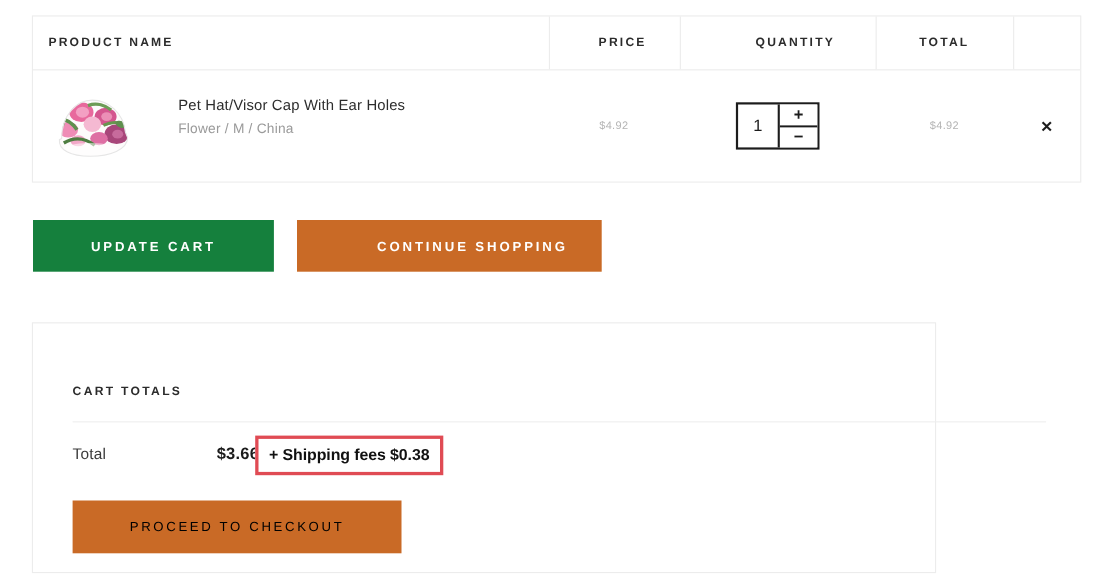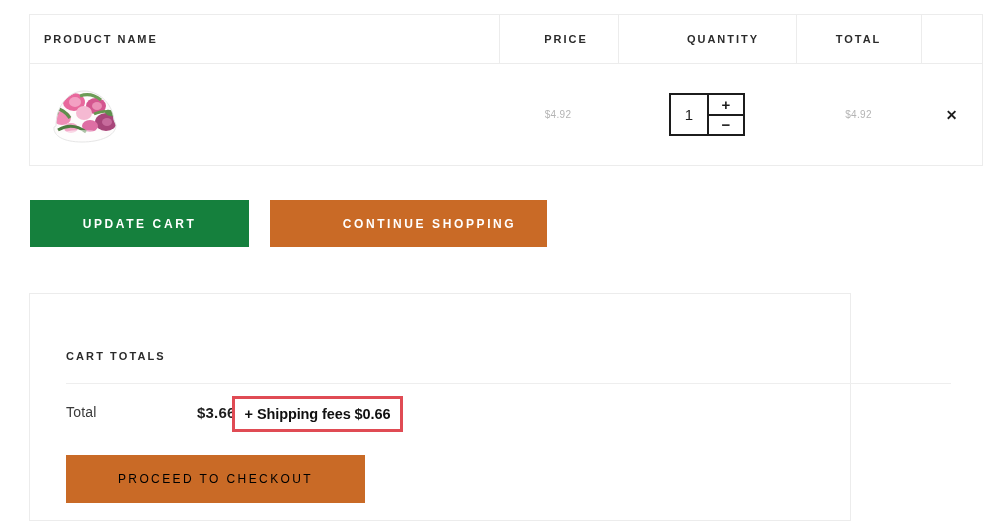--- a/index.html
+++ b/index.html
@@ -220,6 +220,10 @@
         </svg>
       </div>
 
+      <div class="pinfo">
+        <div class="pname">Pet Hat/Visor Cap With Ear Holes</div>
+        <div class="pvariant">Flower / M / China</div>
+      </div>
 
       <div class="cell-price">$4.92</div>
 

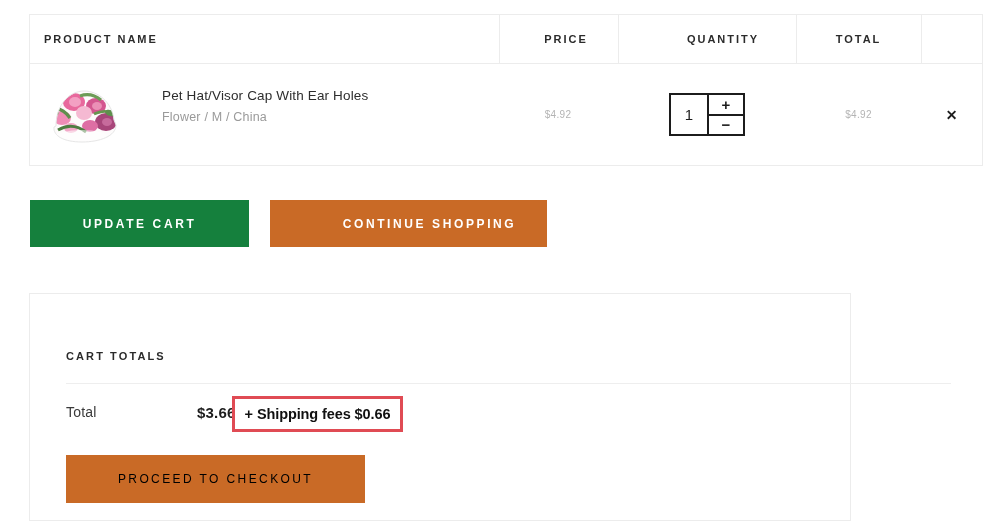--- a/index.html
+++ b/index.html
@@ -258,7 +258,7 @@
   </div>
 
   <div class="annotation">
-    <span class="annotation-text">+ Shipping fees $0.66</span>
+    <span class="annotation-text">+ Shipping fees $0.38</span>
   </div>
 
 </div>

